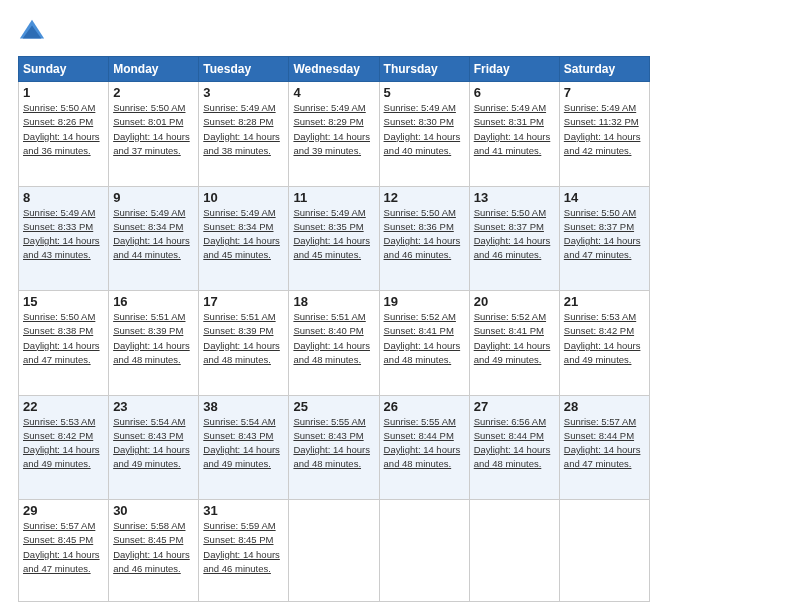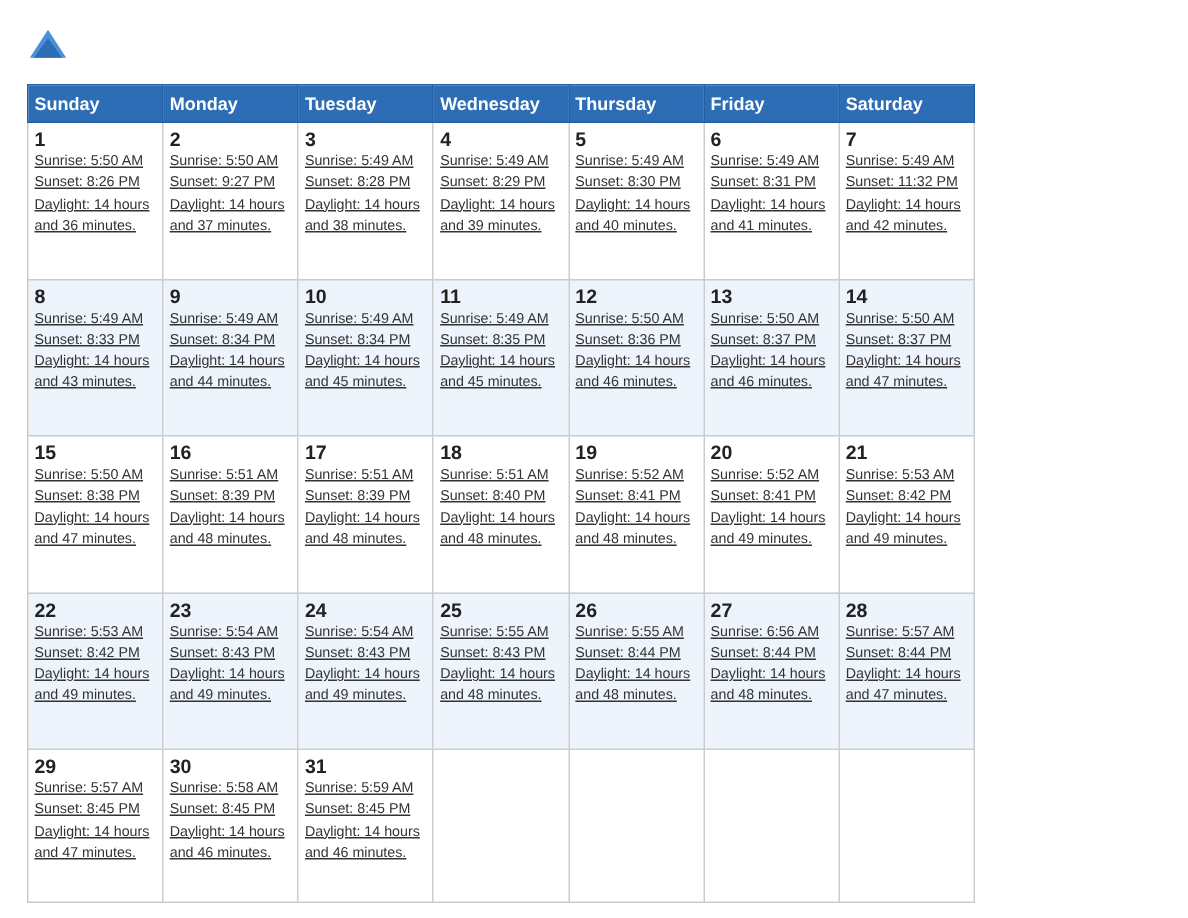--- a/index.html
+++ b/index.html
@@ -148,7 +148,7 @@
         <span class="day-num">2</span>
         <div class="day-info">
           <span>Sunrise: 5:50 AM</span><br>
-          <span>Sunset: 9:27 PM</span><br>
+          <span>Sunset: 8:01 PM</span><br>
           <span>Daylight: 14 hours and 37 minutes.</span>
         </div>
       </td>

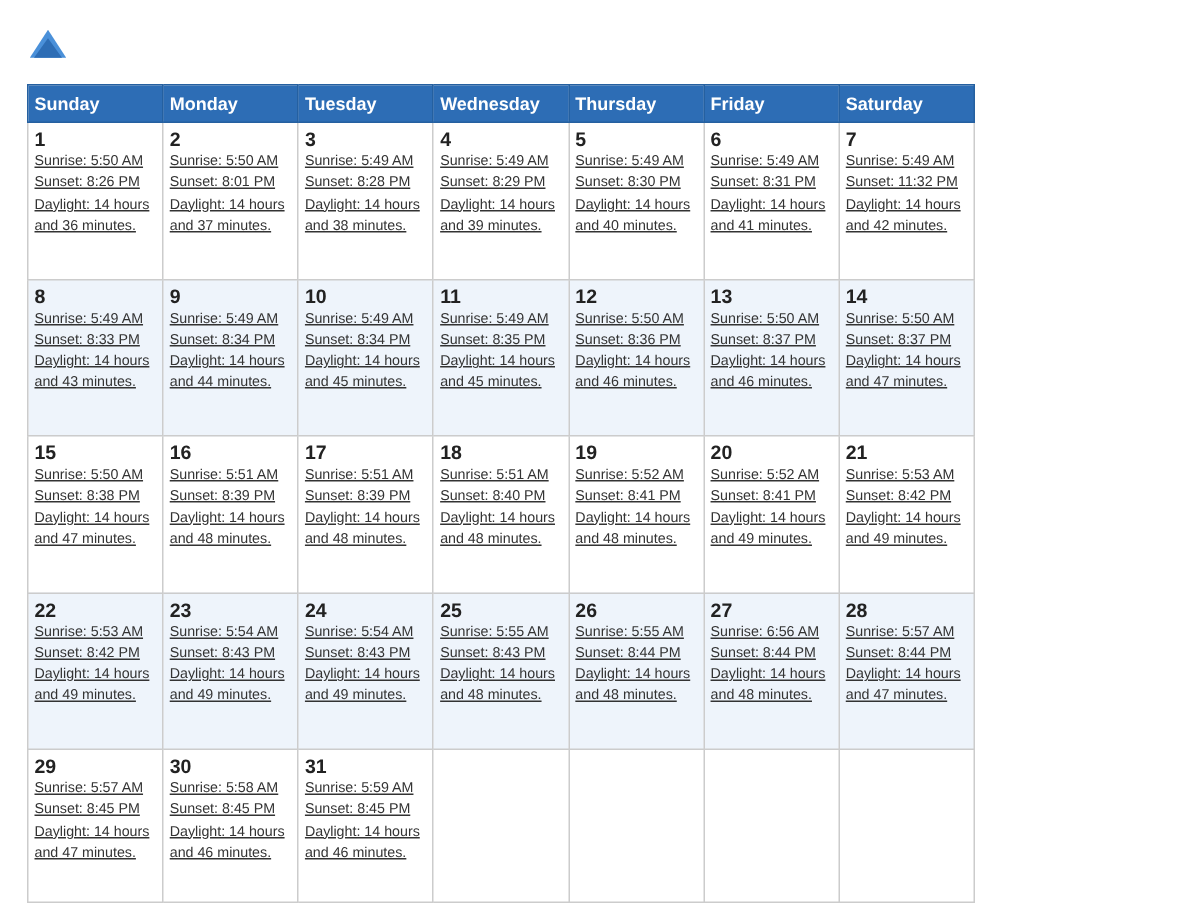--- a/index.html
+++ b/index.html
@@ -327,7 +327,7 @@
         </div>
       </td>
           <td>
-        <span class="day-num">24</span>
+        <span class="day-num">38</span>
         <div class="day-info">
           <span>Sunrise: 5:54 AM</span><br>
           <span>Sunset: 8:43 PM</span><br>

